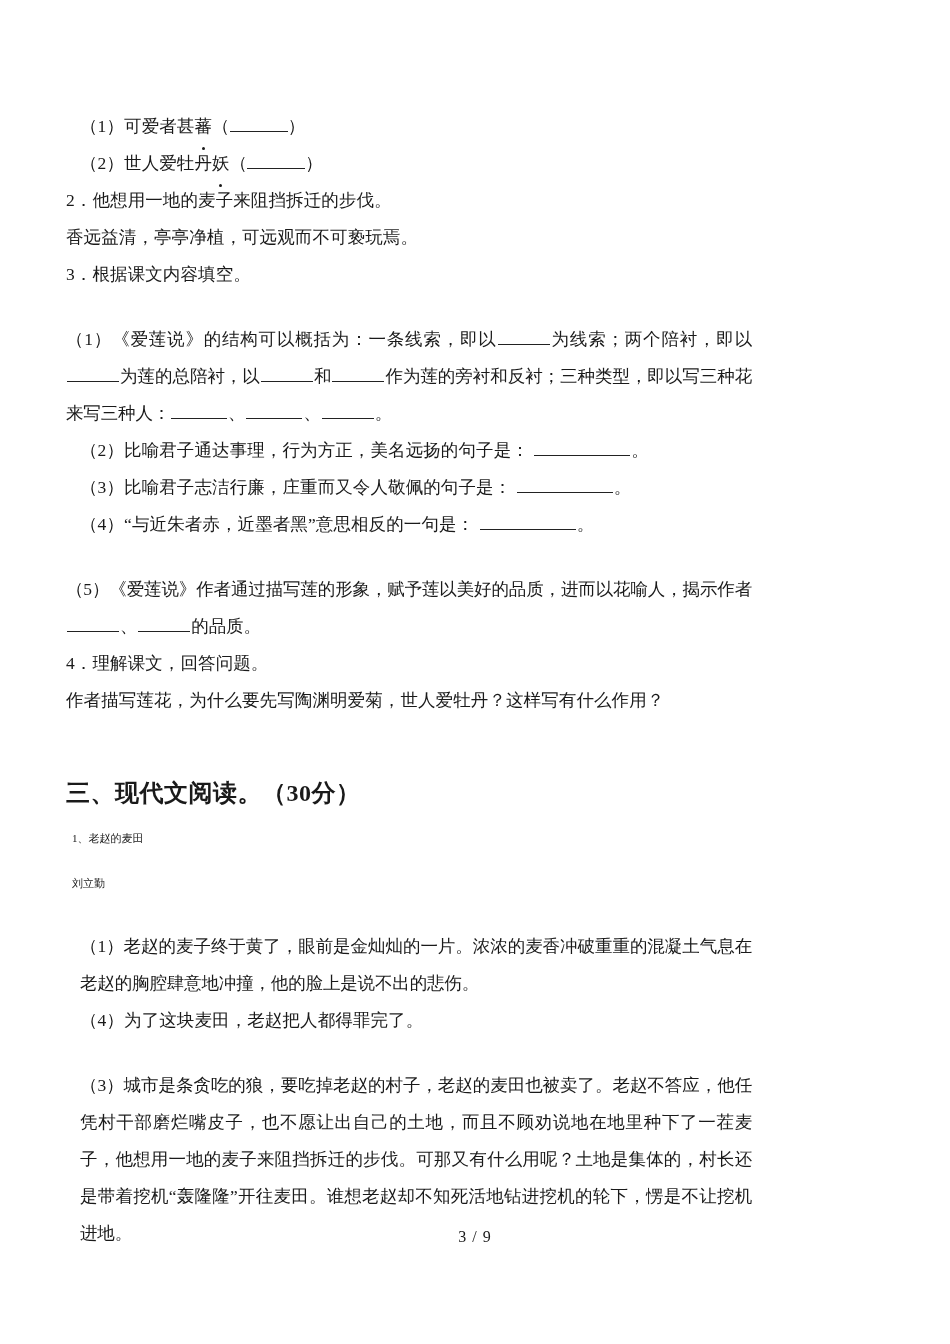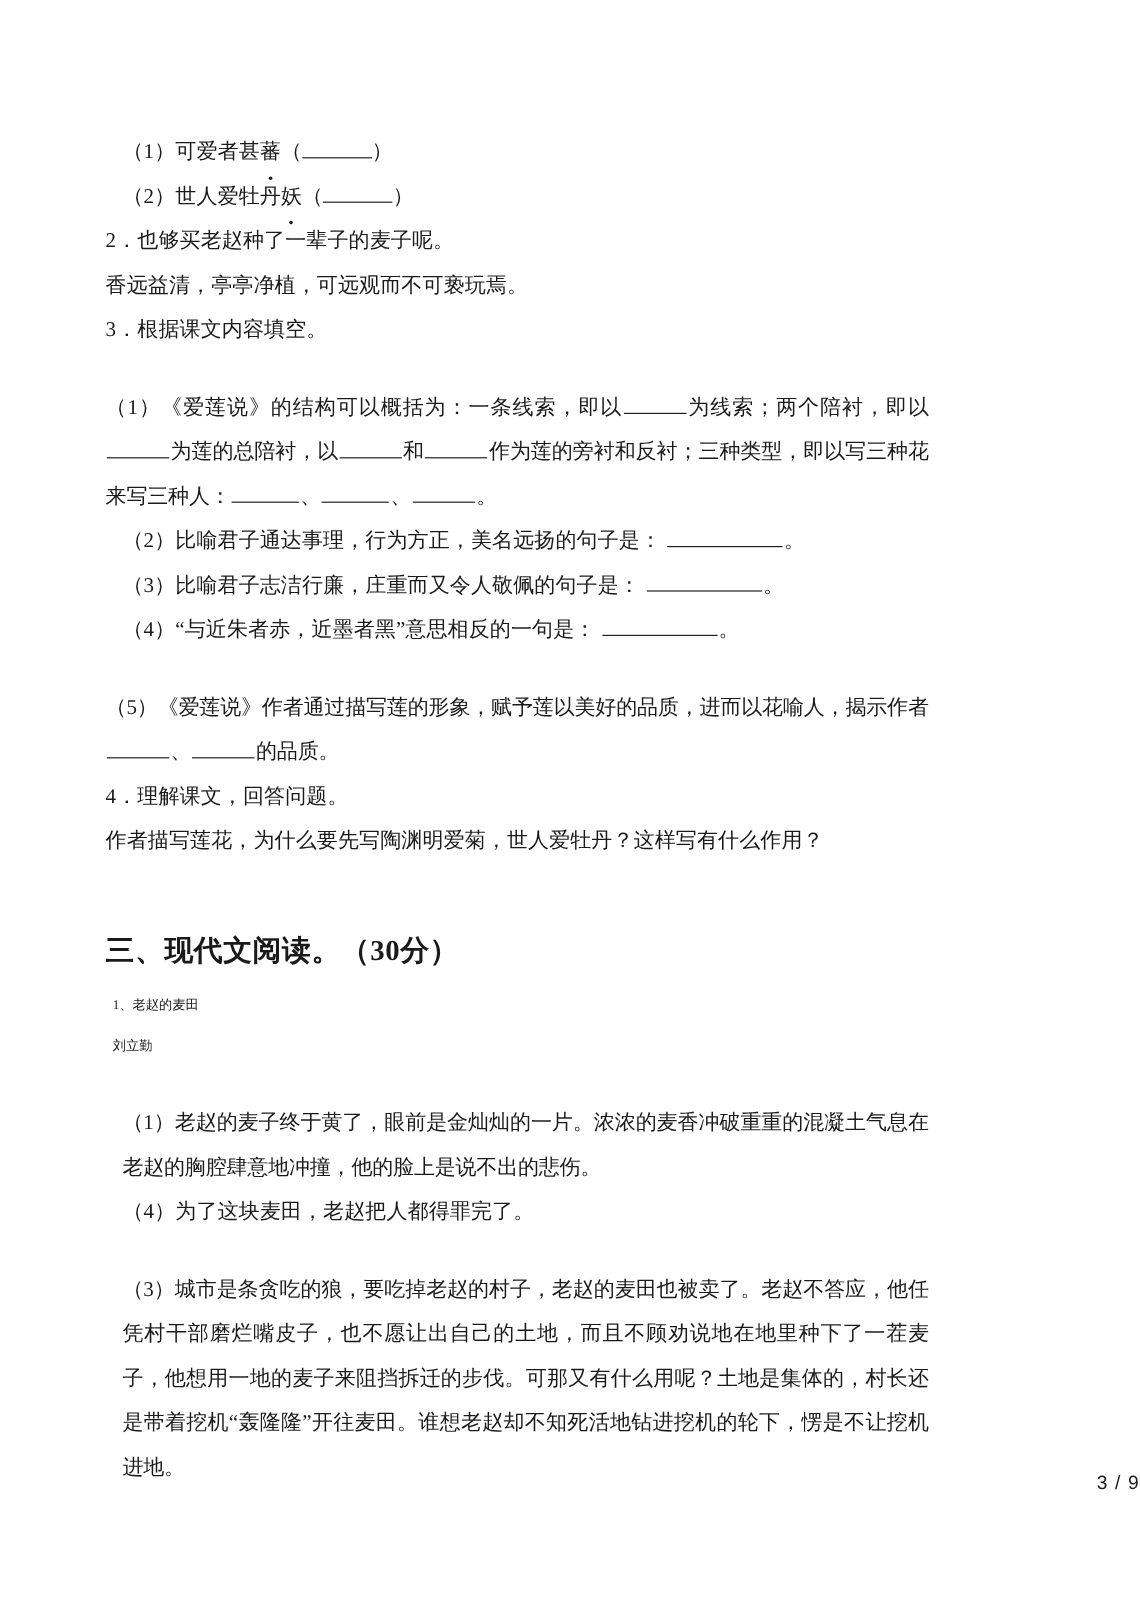--- a/index.html
+++ b/index.html
@@ -23,7 +23,7 @@
     width: 950px;
     height: 1344px;
     box-sizing: border-box;
-    padding: 108px 132px 0 88px;
+    padding: 108px 132px 0 66px;
   }
 
   .content {

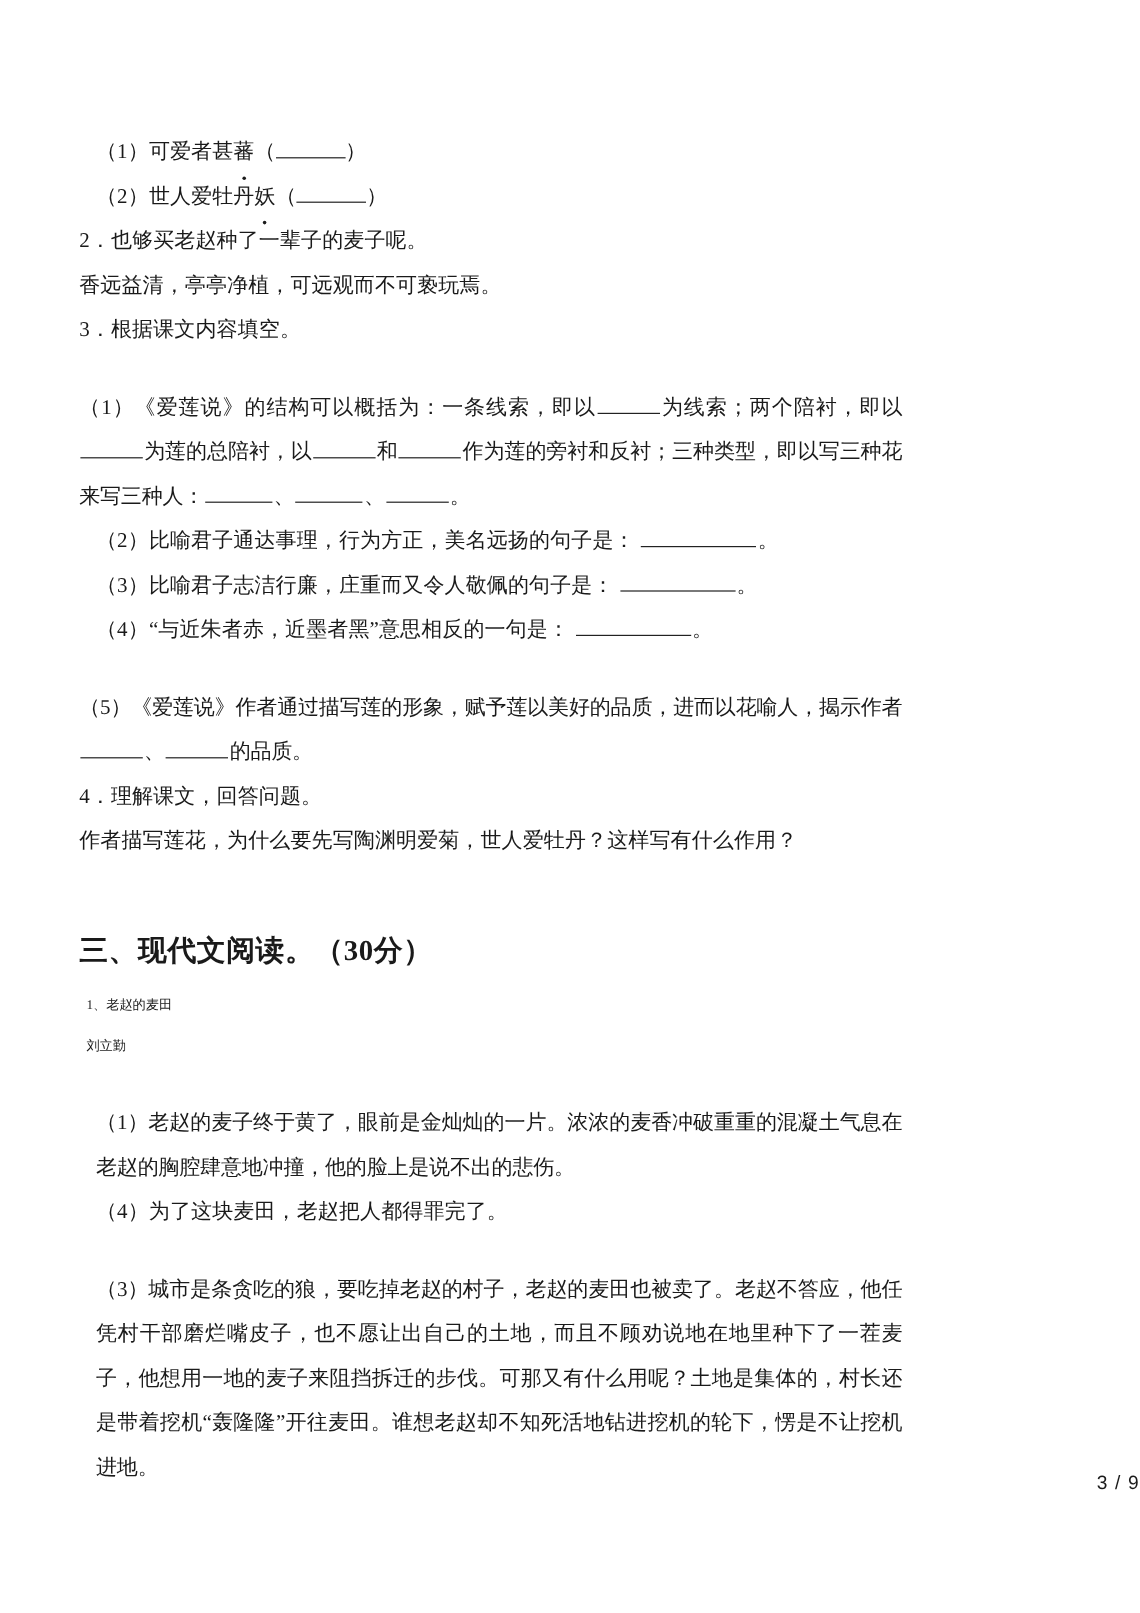--- a/index.html
+++ b/index.html
@@ -139,7 +139,7 @@
     </div>
 
     <div class="line indent-0">
-      <span>2．</span><span>也够买老赵种了一辈子的麦子呢。</span>
+      <span>2．</span><span>他想用一地的麦子来阻挡拆迁的步伐。</span>
     </div>
 
     <div class="line indent-0">香远益清，亭亭净植，可远观而不可亵玩焉。</div>

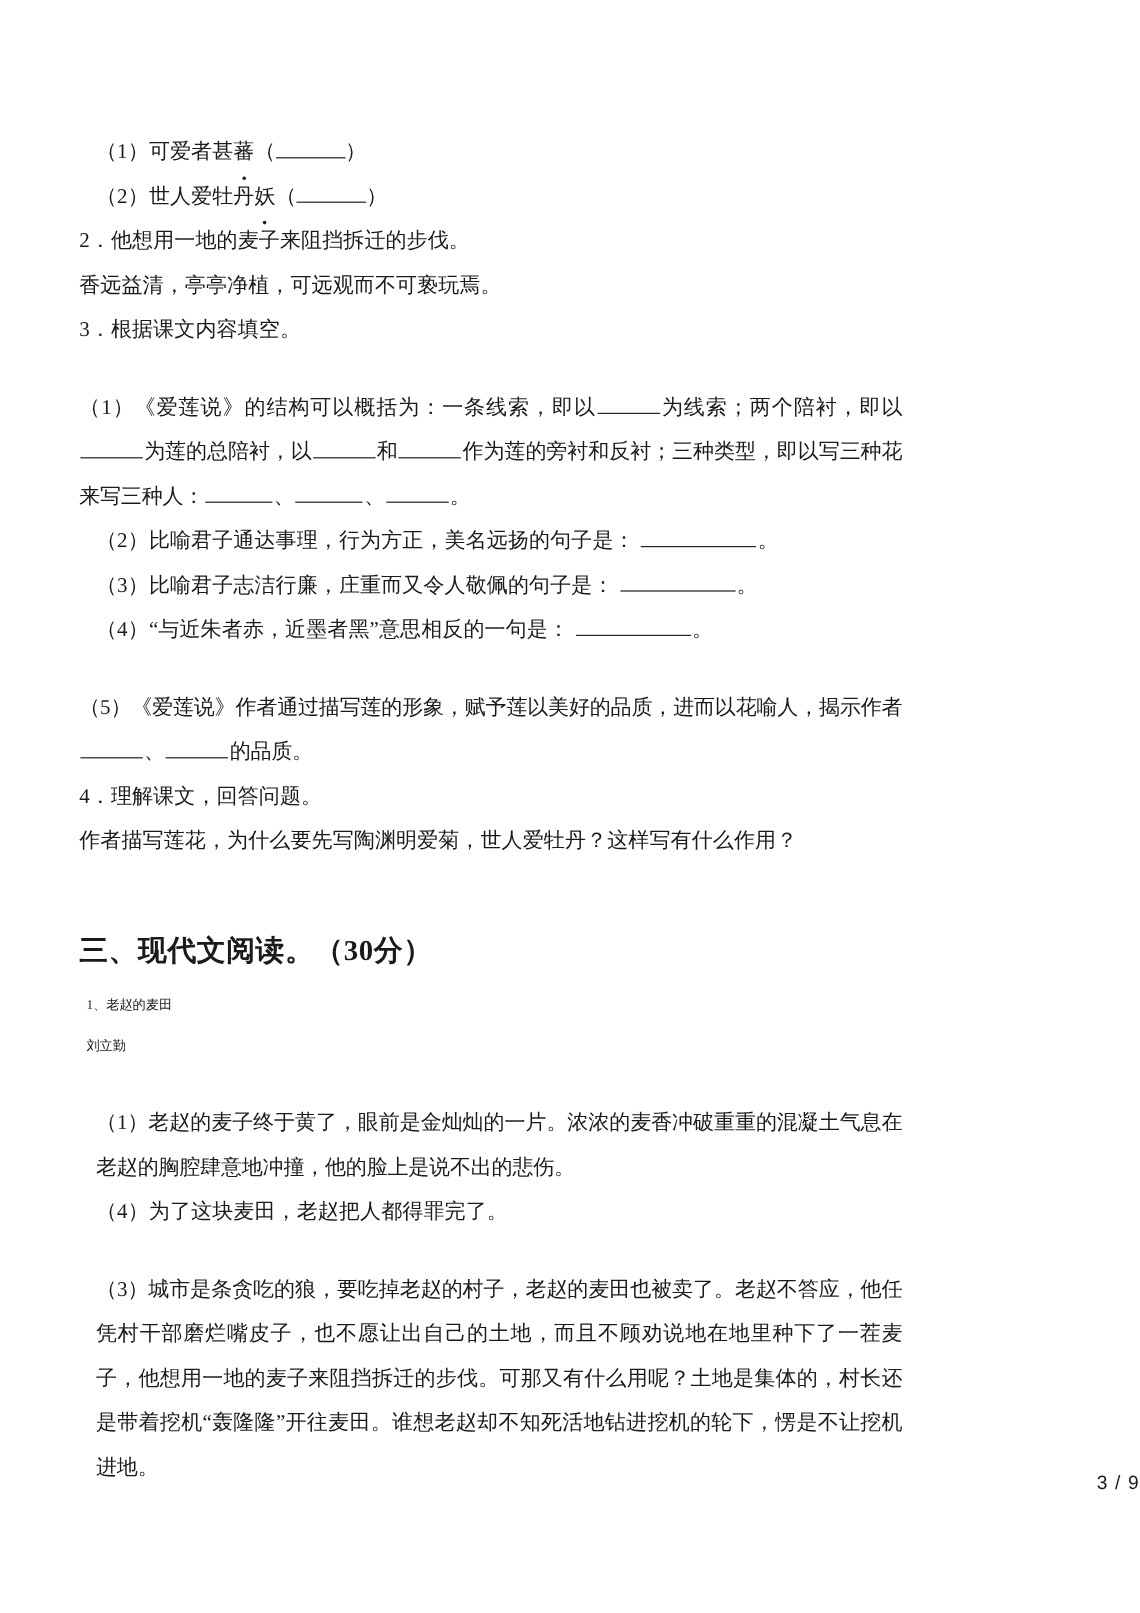--- a/index.html
+++ b/index.html
@@ -109,7 +109,7 @@
     line-height: 34px;
   }
   .centered-title  { padding-left: 6px; }
-  .centered-author { padding-left: 6px; }
+  .centered-author { padding-left: 6px; margin-top: 11px; }
 
   
   .footer {

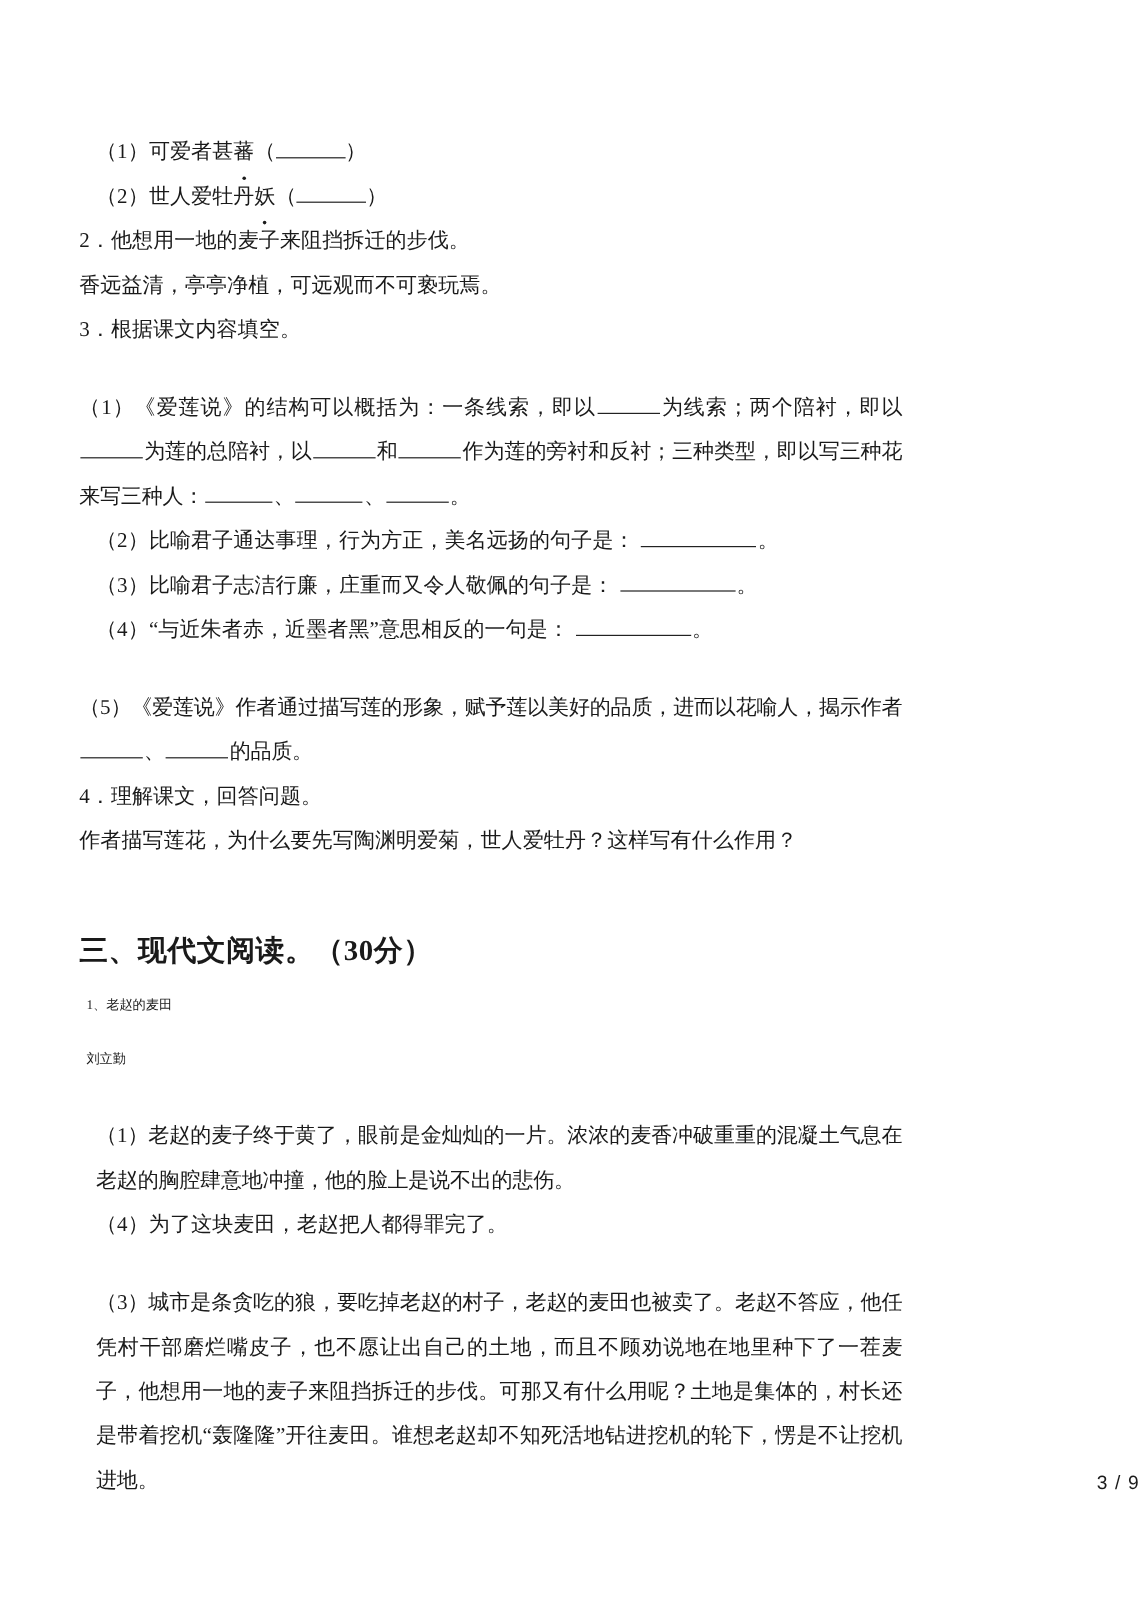--- a/index.html
+++ b/index.html
@@ -117,9 +117,9 @@
     left: 0;
     top: 1228px;
     width: 950px;
-    text-align: right;
+    text-align: center;
     font-size: 16px;
-    font-family: Liberation Sans, sans-serif;
+    font-family: Liberation Serif, serif;
     color: #1a1a1a;
     letter-spacing: 1px;
   }

